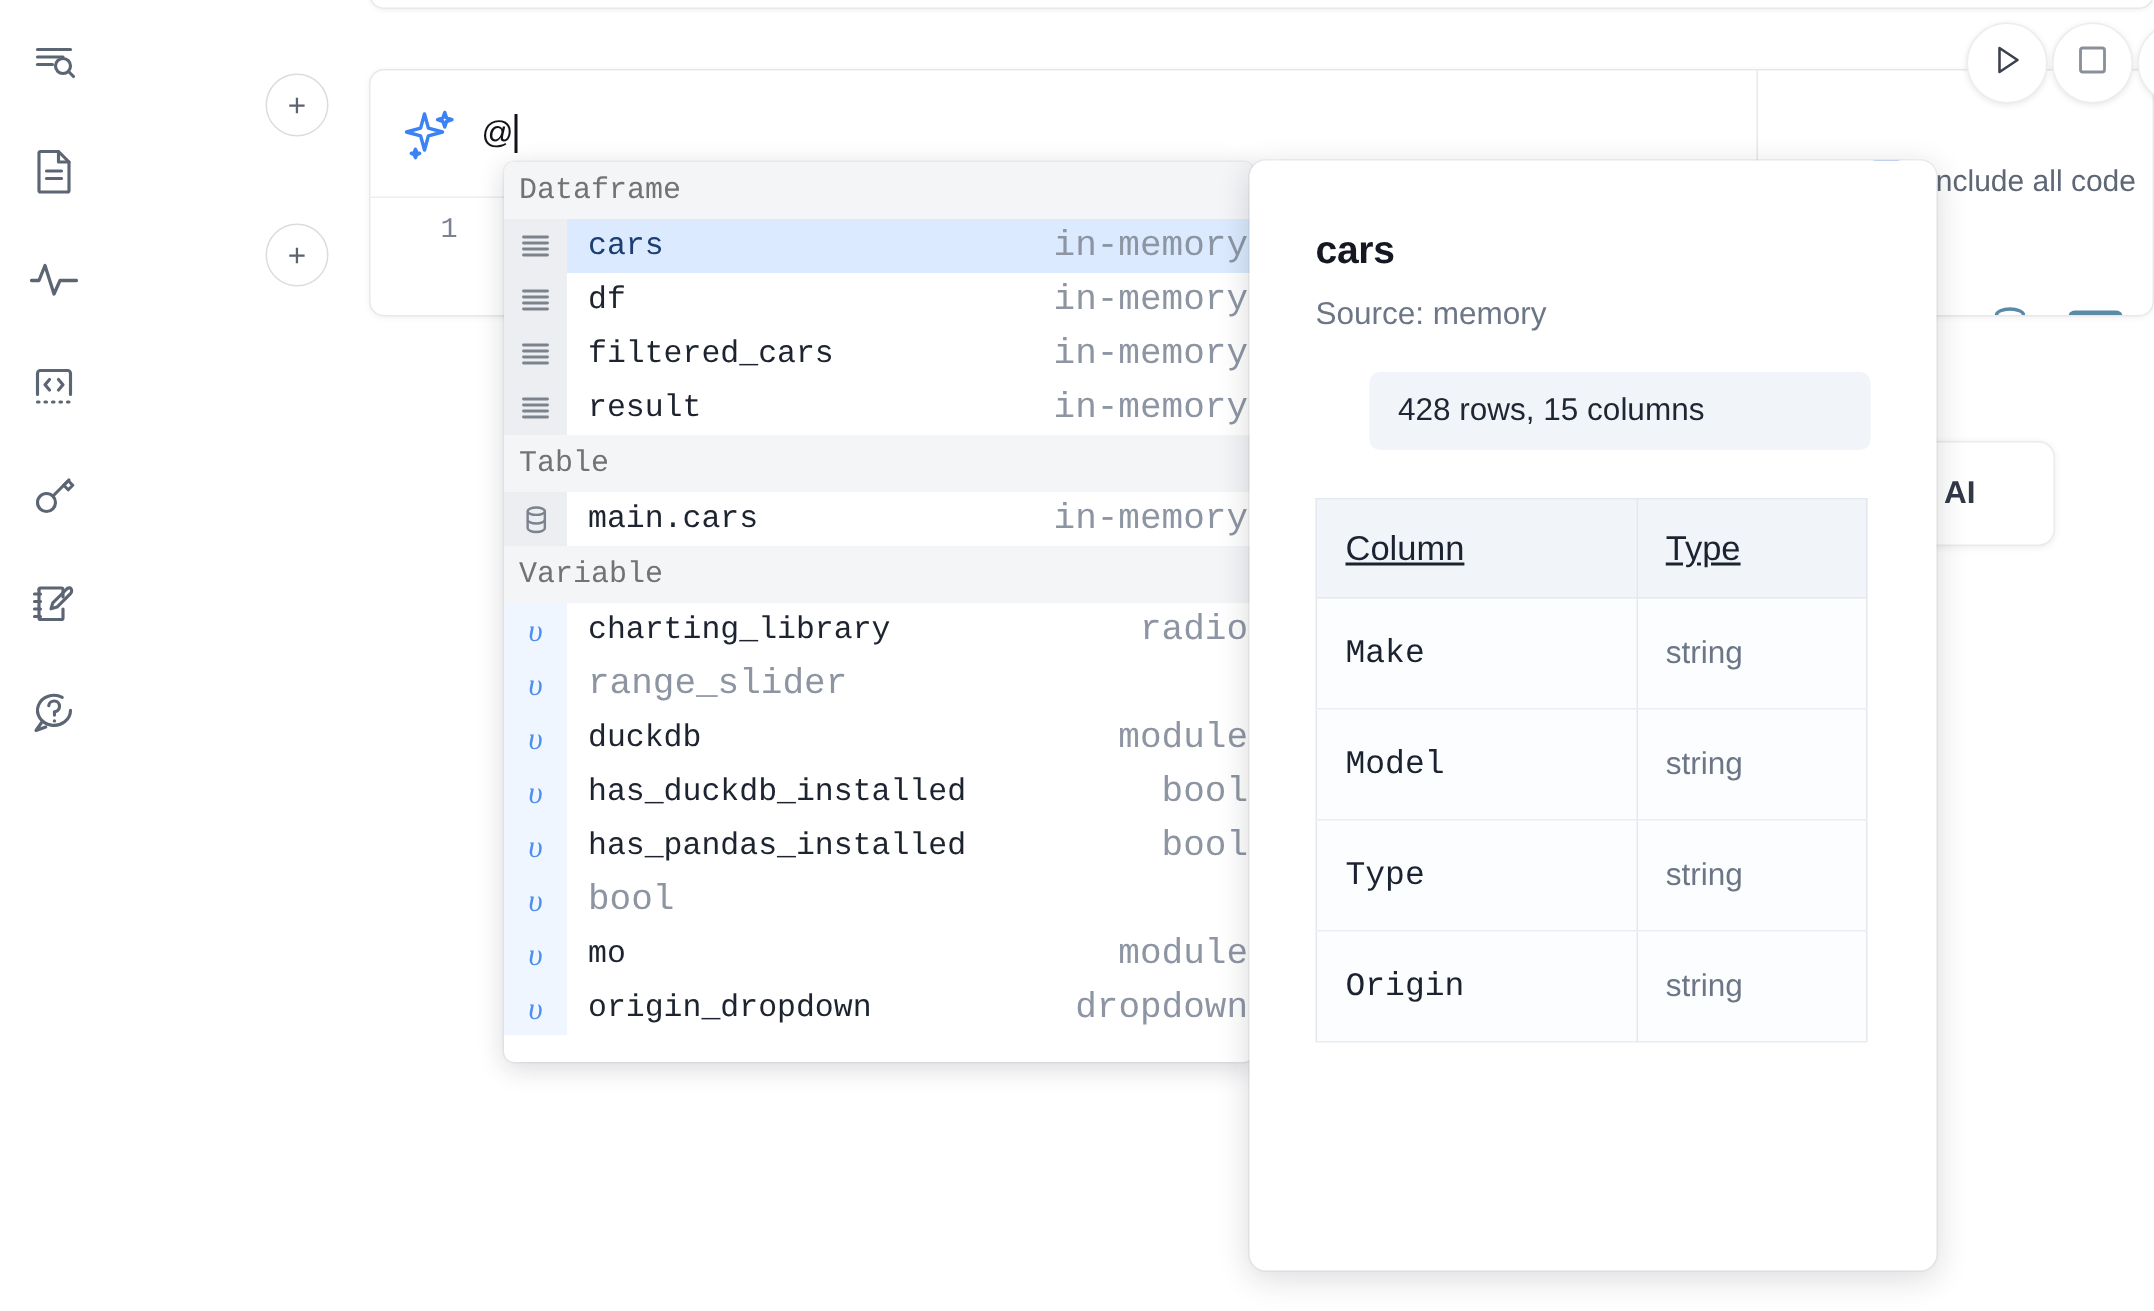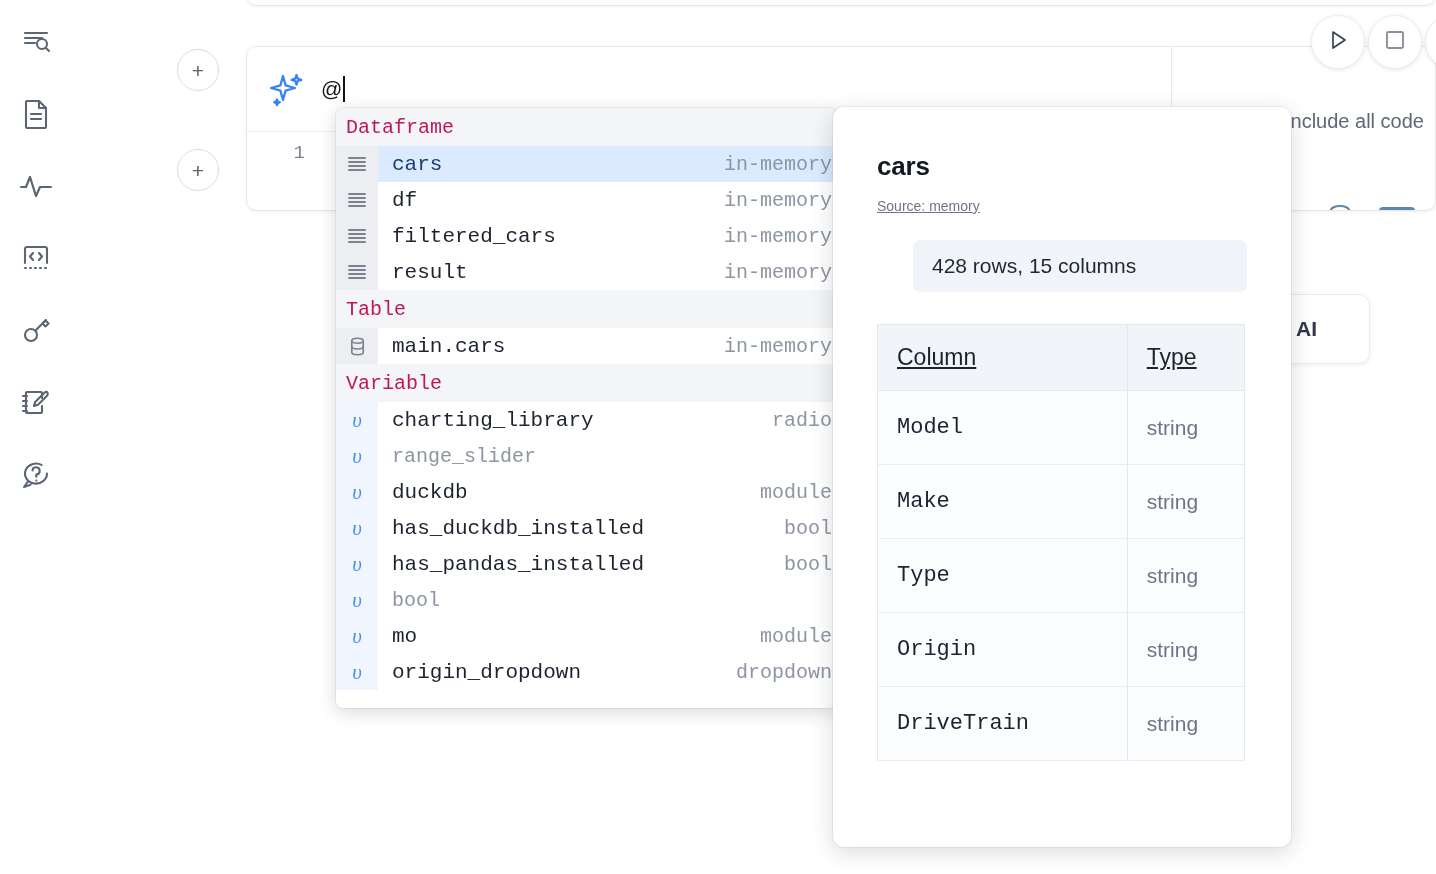--- a/index.html
+++ b/index.html
@@ -143,7 +143,7 @@
     display: flex; align-items: center;
     padding-left: 10px;
     font-family: "Liberation Mono", monospace;
-    font-size: 20px; color: #be185d;
+    font-size: 20px; color: #737373;
   }
   .ac-item {
     height: 36px; display: flex; align-items: center;

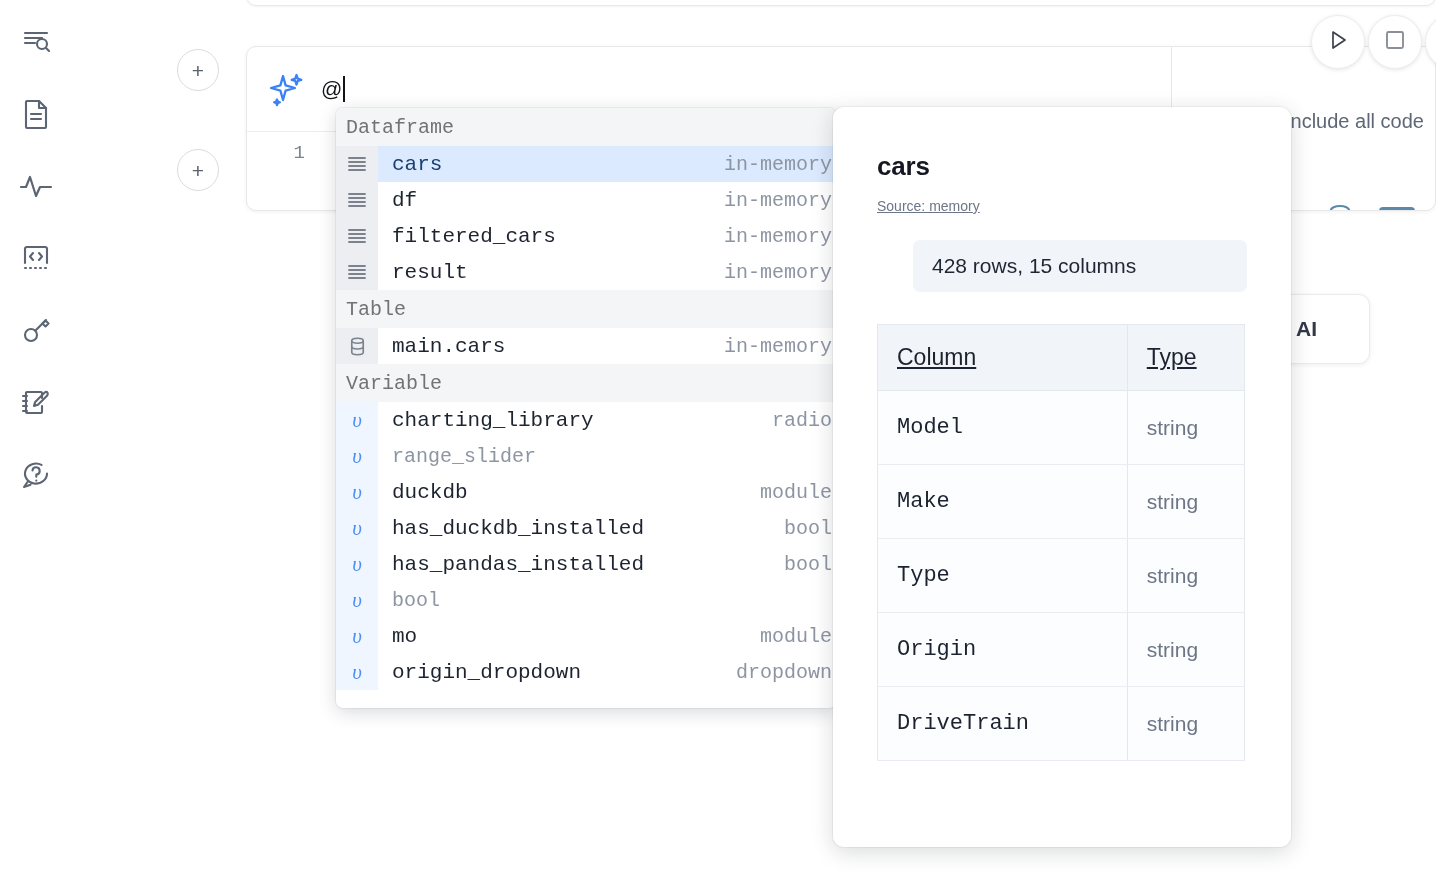--- a/index.html
+++ b/index.html
@@ -172,7 +172,7 @@
   .ac-item.sel .ac-name { color: #1c3f73; }
   .ac-kind {
     font-family: "Liberation Mono", monospace;
-    font-size: 20px; color: #8d95a3;
+    font-size: 24px; color: #8d95a3;
     padding-right: 2px;
   }
 

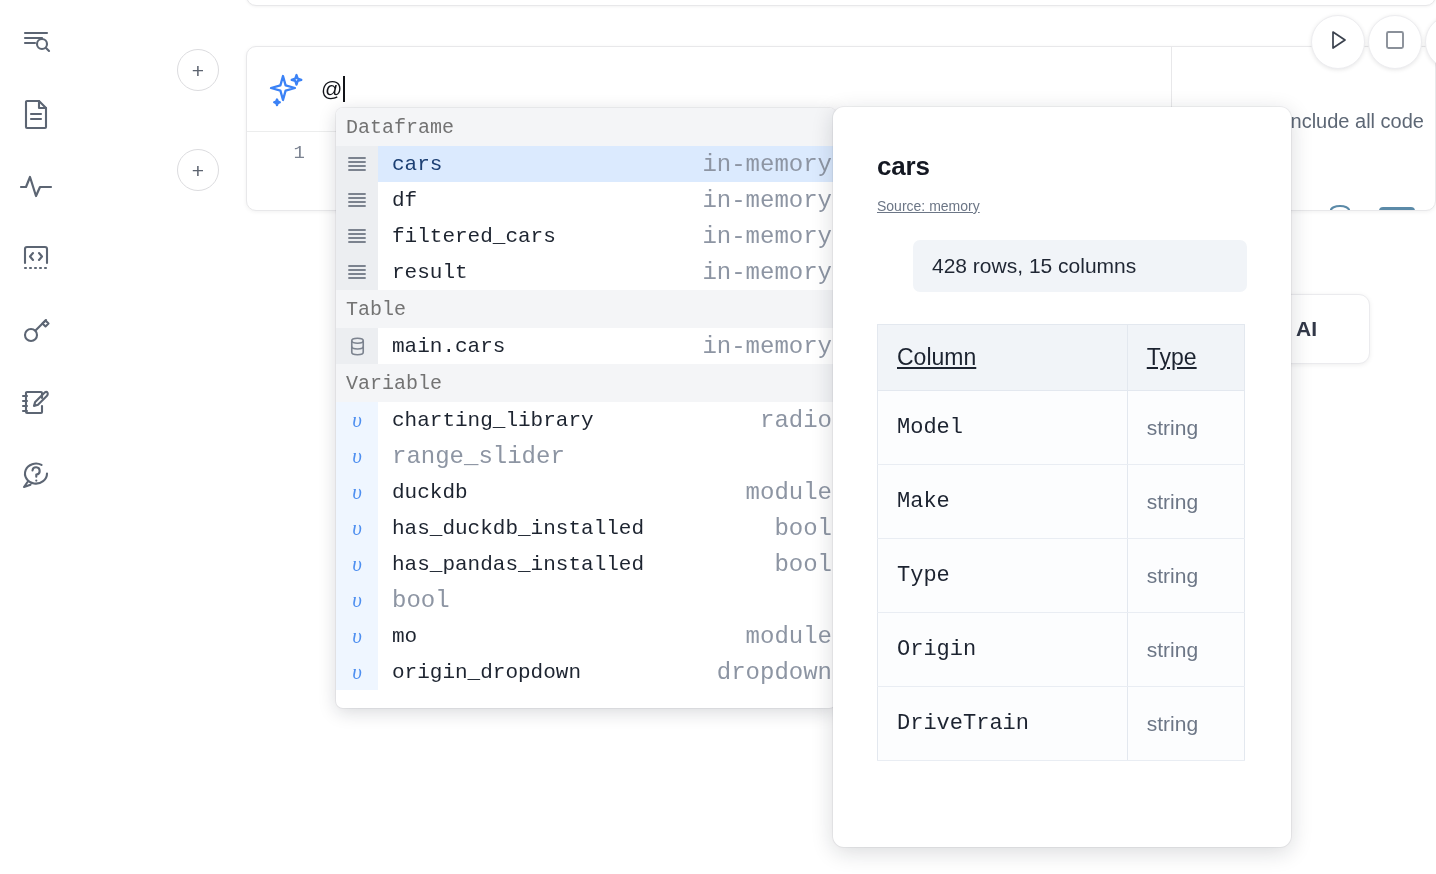--- a/index.html
+++ b/index.html
@@ -191,7 +191,7 @@
     letter-spacing: -0.2px;
   }
   .dp-source {
-    margin-top: 16px; font-size: 14px; color: #6c7686; text-decoration: underline;
+    margin-top: 16px; font-size: 21px; color: #6c7686;
   }
   .dp-stats {
     margin-top: 26px; height: 52px;

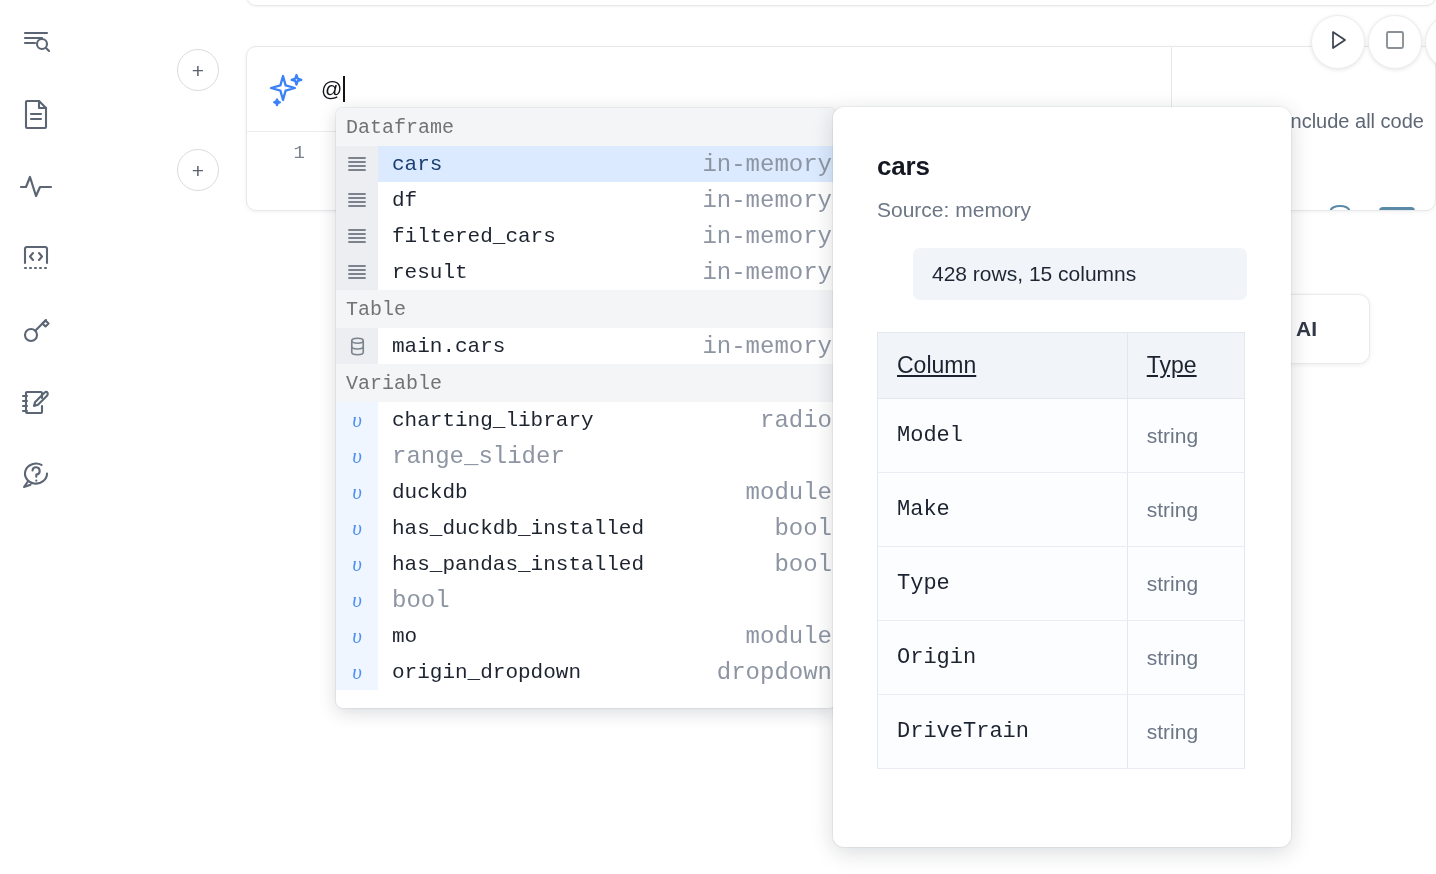--- a/index.html
+++ b/index.html
@@ -549,11 +549,11 @@
       </thead>
       <tbody id="schema-body">
           <tr>
-            <td><span class="dp-col-name">Model</span></td>
+            <td><span class="dp-col-name">Make</span></td>
             <td><span class="dp-col-type">string</span></td>
           </tr>
           <tr>
-            <td><span class="dp-col-name">Make</span></td>
+            <td><span class="dp-col-name">Model</span></td>
             <td><span class="dp-col-type">string</span></td>
           </tr>
           <tr>

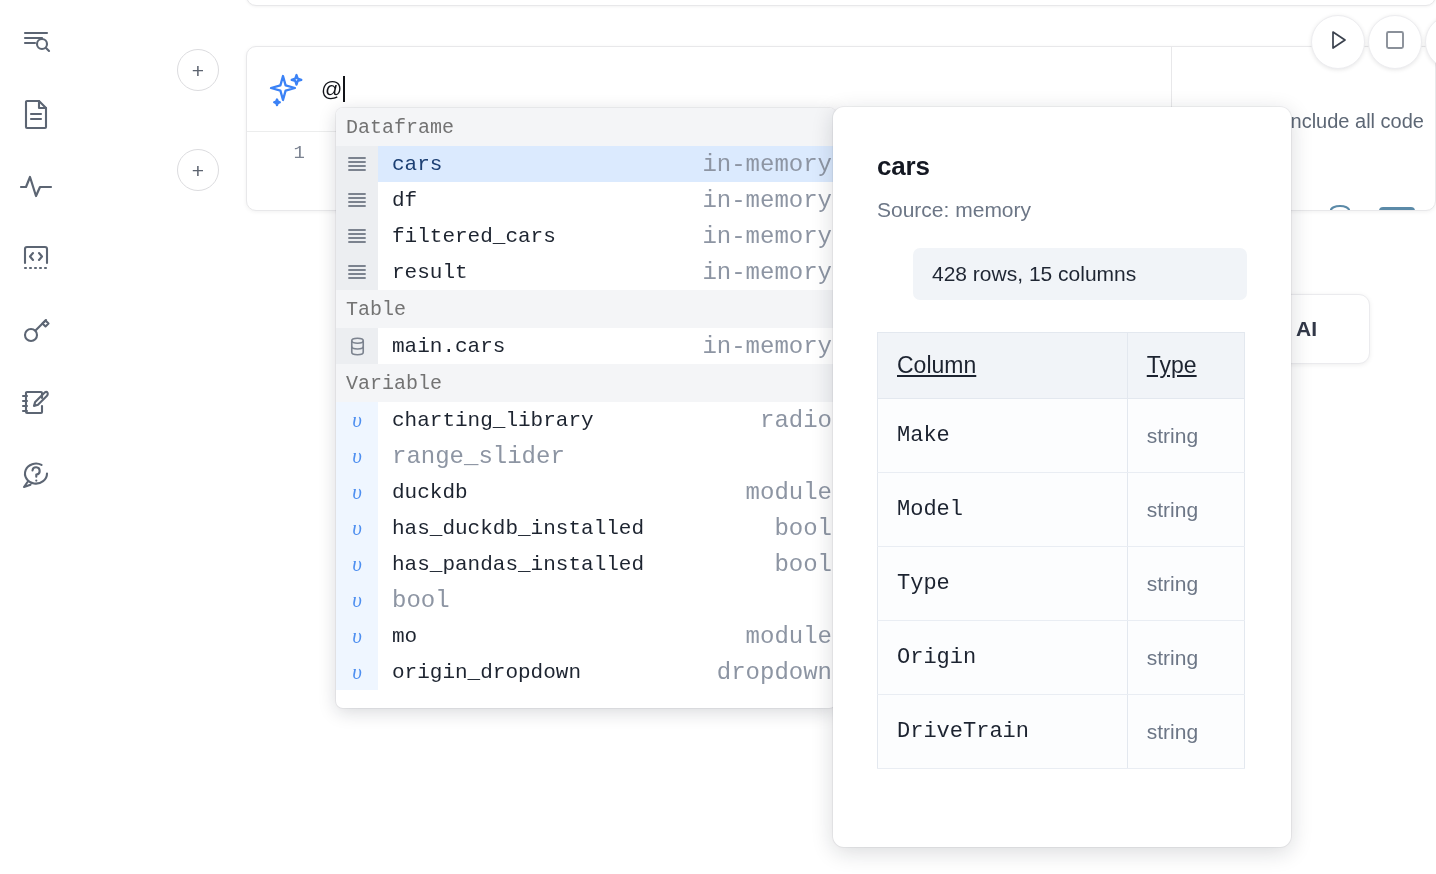--- a/index.html
+++ b/index.html
@@ -564,10 +564,6 @@
             <td><span class="dp-col-name">Origin</span></td>
             <td><span class="dp-col-type">string</span></td>
           </tr>
-          <tr>
-            <td><span class="dp-col-name">DriveTrain</span></td>
-            <td><span class="dp-col-type">string</span></td>
-          </tr>
         </tbody>
     </table>
   </div>

